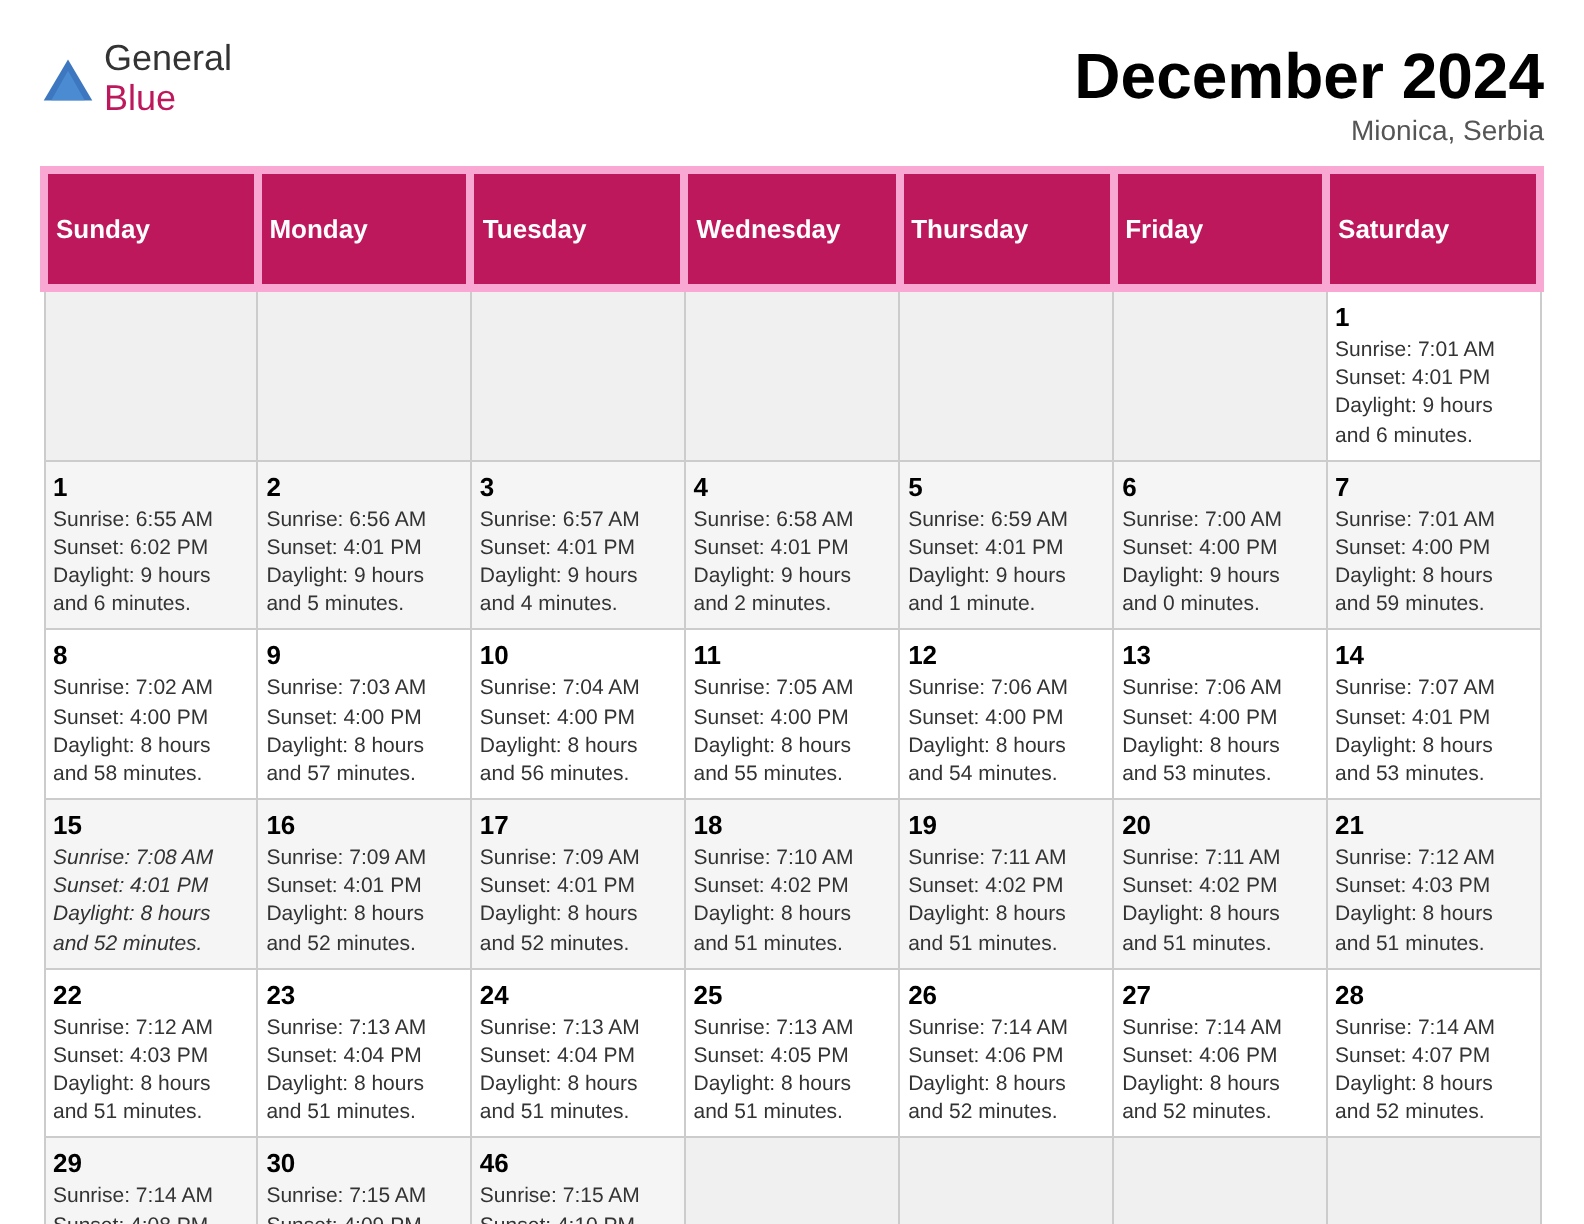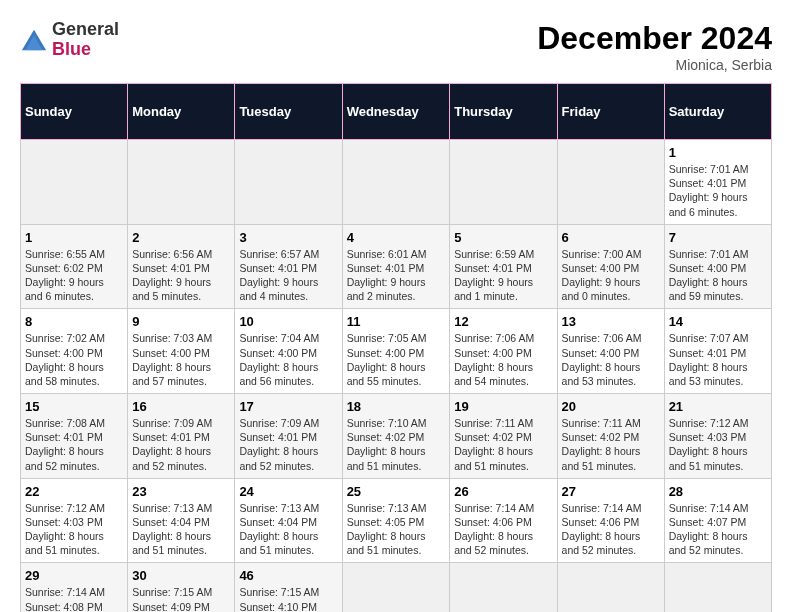--- a/index.html
+++ b/index.html
@@ -23,7 +23,7 @@
     }
     .logo-text {
       font-size: 18px;
-      font-weight: bold;
+      font-weight: normal;
       line-height: 1.1;
     }
     .logo-text .general { color: #333; }

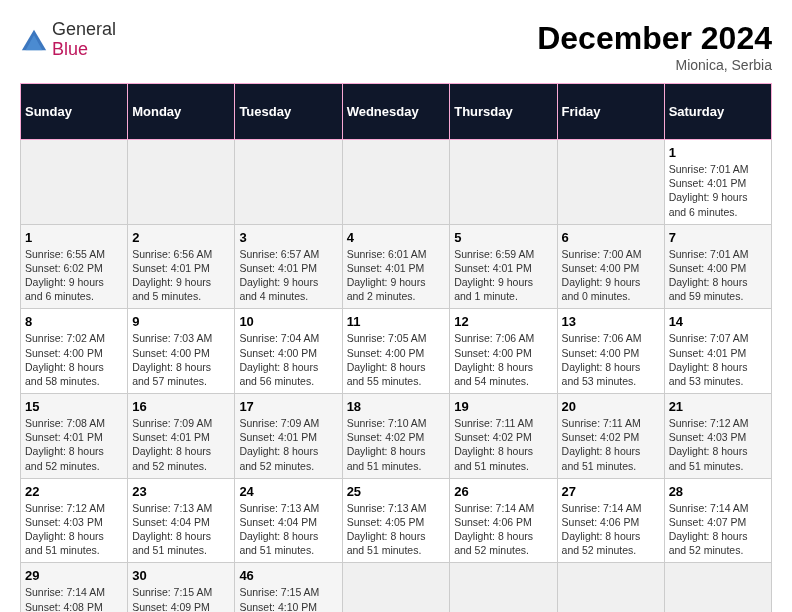--- a/index.html
+++ b/index.html
@@ -48,13 +48,13 @@
       font-size: 11px;
     }
     .calendar thead tr th {
-      background: #0f172a;
+      background: #be185d;
       color: #fff;
       padding: 20px 4px;
       text-align: left;
       font-size: 13px;
       font-weight: bold;
-      border: 1px solid #f9a8d4;
+      border: 4px solid #f9a8d4;
     }
     .calendar tbody tr td {
       vertical-align: top;

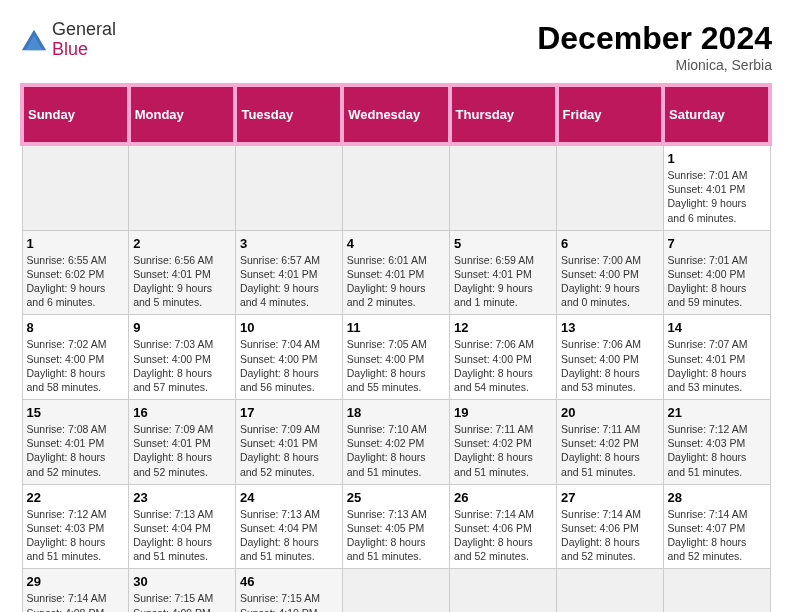--- a/index.html
+++ b/index.html
@@ -154,7 +154,7 @@
         </td>
         <td>
           <span class="day-num">4</span>
-          <div class="day-info" style="white-space: pre-line;">Sunrise: 6:01 AM
+          <div class="day-info" style="white-space: pre-line;">Sunrise: 6:58 AM
 Sunset: 4:01 PM
 Daylight: 9 hours and 2 minutes.</div>
         </td>

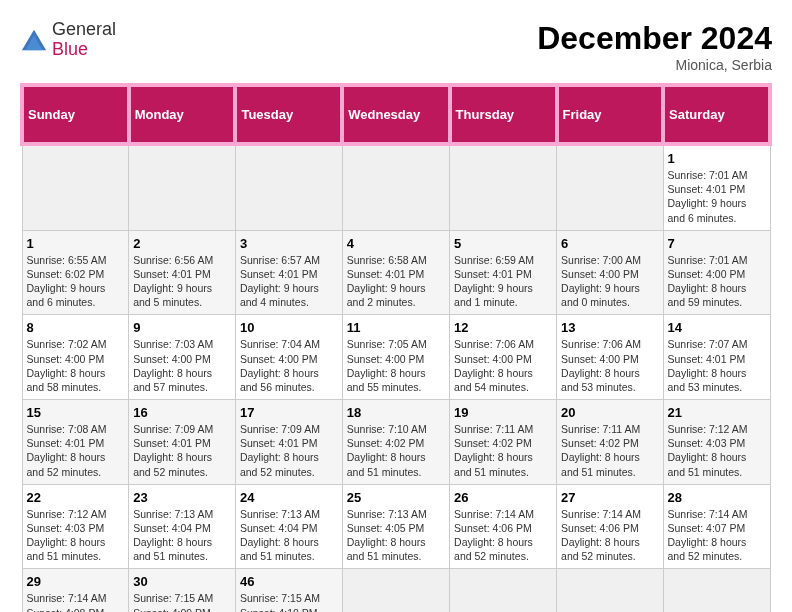--- a/index.html
+++ b/index.html
@@ -224,7 +224,7 @@
       <tr>
         <td>
           <span class="day-num">15</span>
-          <div class="day-info" style="white-space: pre-line;">Sunrise: 7:08 AM
+          <div class="day-info" style="white-space: pre-line; font-style: italic;">Sunrise: 7:08 AM
 Sunset: 4:01 PM
 Daylight: 8 hours and 52 minutes.</div>
         </td>

